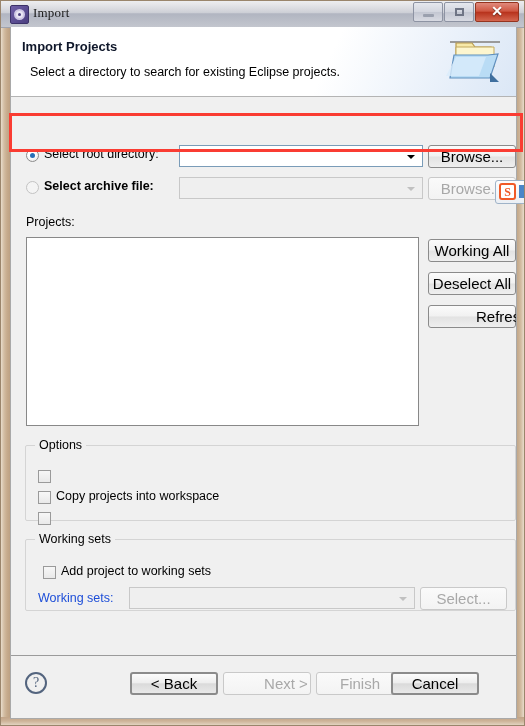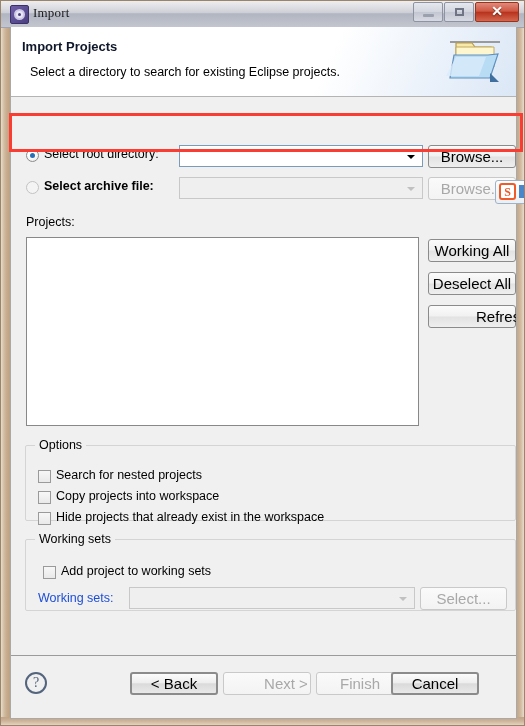--- a/index.html
+++ b/index.html
@@ -416,7 +416,6 @@
       <div class="gb-title">Options</div>
     </div>
     <div class="checkbox" style="left:27px; top:443px;"></div>
-    <div class="lbl" style="left:45px; top:441px;">Search for nested projects</div>
 
     <div class="checkbox" style="left:27px; top:464px;"></div>
     <div class="lbl" style="left:45px; top:462px;">Copy projects into workspace</div>

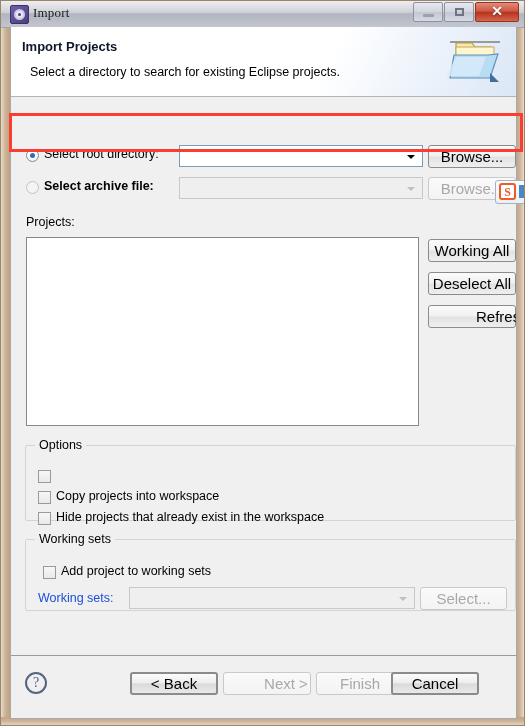--- a/index.html
+++ b/index.html
@@ -421,7 +421,6 @@
     <div class="lbl" style="left:45px; top:462px;">Copy projects into workspace</div>
 
     <div class="checkbox" style="left:27px; top:485px;"></div>
-    <div class="lbl" style="left:45px; top:483px;">Hide projects that already exist in the workspace</div>
 
     <div class="groupbox" style="left:14px; top:512px; width:491px; height:72px;">
       <div class="gb-title">Working sets</div>

